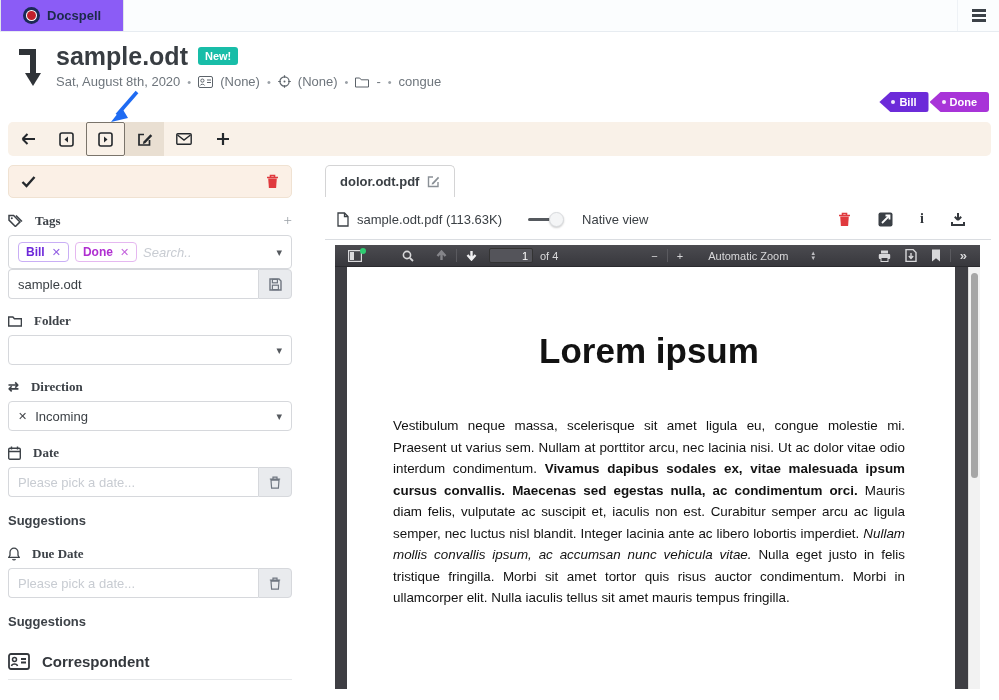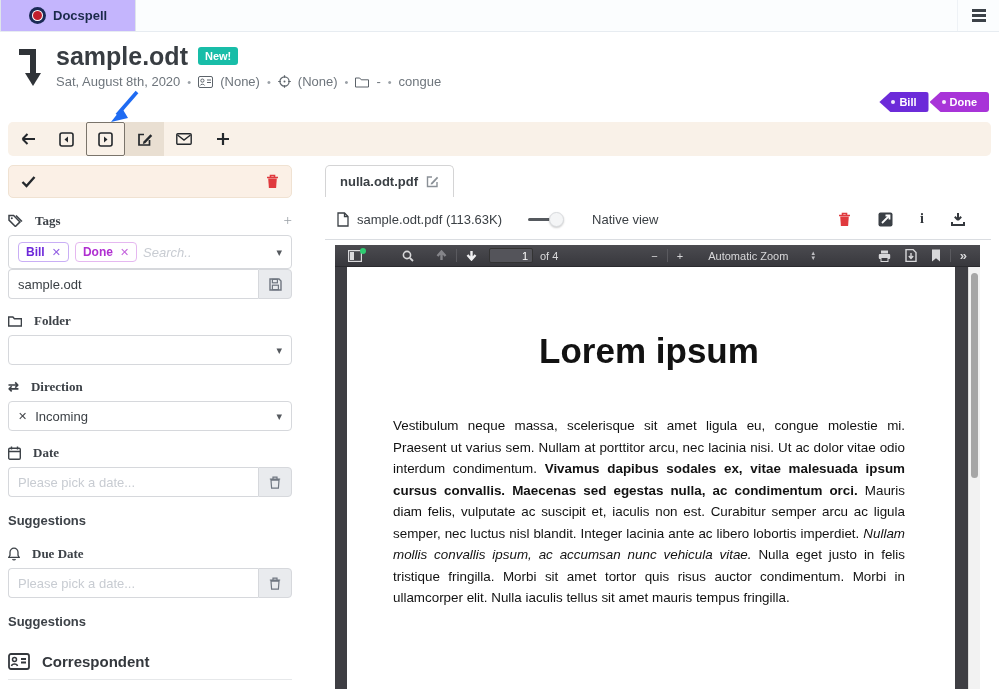--- a/index.html
+++ b/index.html
@@ -10,8 +10,8 @@
   
   .navbar { height:32px; background:#fbfdfe; border-bottom:1px solid #e7ecf1;
     display:flex; align-items:stretch; }
-  .brand { display:flex; align-items:center; gap:7px; padding:0 28px;
-    background:#c4b5fd; border-right:1px solid #dfe5eb; border-left:1px solid #dfe5eb; }
+  .brand { display:flex; align-items:center; gap:7px; padding:0 22px;
+    background:#8b5cf6; border-right:1px solid #dfe5eb; border-left:1px solid #dfe5eb; }
   .logo-ring { width:17px; height:17px; border-radius:50%; background:#1b2a55;
     display:flex; align-items:center; justify-content:center; }
   .logo-ring .inner { width:11px; height:11px; border-radius:50%; background:#fff;

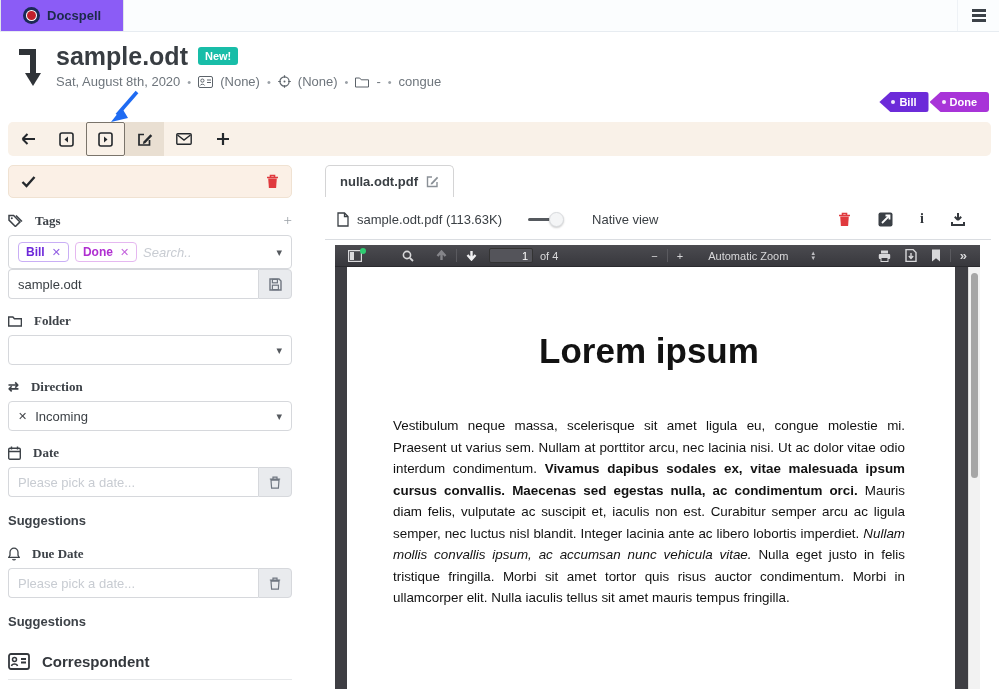--- a/index.html
+++ b/index.html
@@ -395,7 +395,7 @@
   <div class="right-col">
     <div class="tab-row">
       <div class="tab">
-        <span>nulla.odt.pdf</span>
+        <span>dolor.odt.pdf</span>
         <span class="pen">
           <svg width="13" height="13" viewBox="0 0 13 13">
               <path d="M6 2 H1.5 V11.5 H11 V7" fill="none" stroke="#8a9096" stroke-width="1.4"></path>

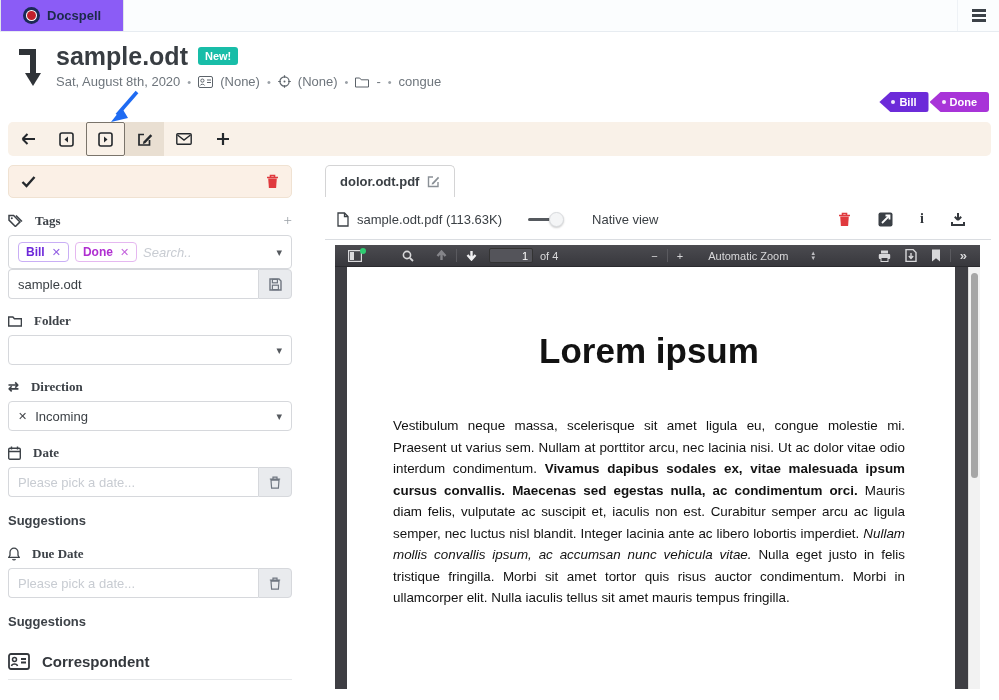--- a/index.html
+++ b/index.html
@@ -108,7 +108,7 @@
   .toggle .knob { position:absolute; right:0; top:0; width:15px; height:15px;
     border-radius:50%; background:#f4f5f6; border:1px solid #d9dbde;
     box-shadow:0 1px 2px rgba(0,0,0,.2); }
-  .nv-label { margin-left:28px; font-size:13px; color:#3b4045; }
+  .nv-label { margin-left:18px; font-size:13px; color:#3b4045; }
   .file-acts { margin-left:auto; display:flex; align-items:center; gap:27px; padding-right:14px; }
   .file-acts .ic { cursor:pointer; color:#34383d; }
   .info-i { font-size:14px; font-weight:700; font-family:"Liberation Serif",serif; }

